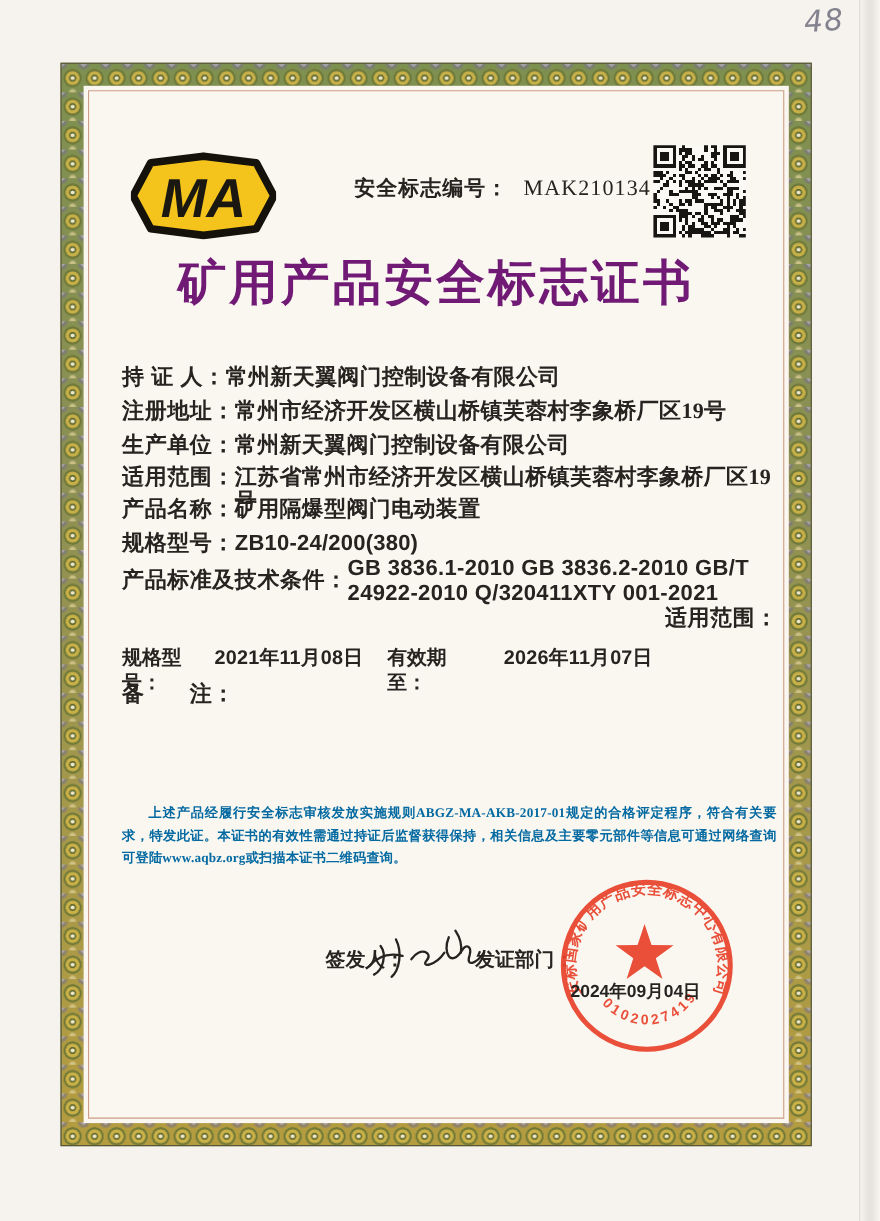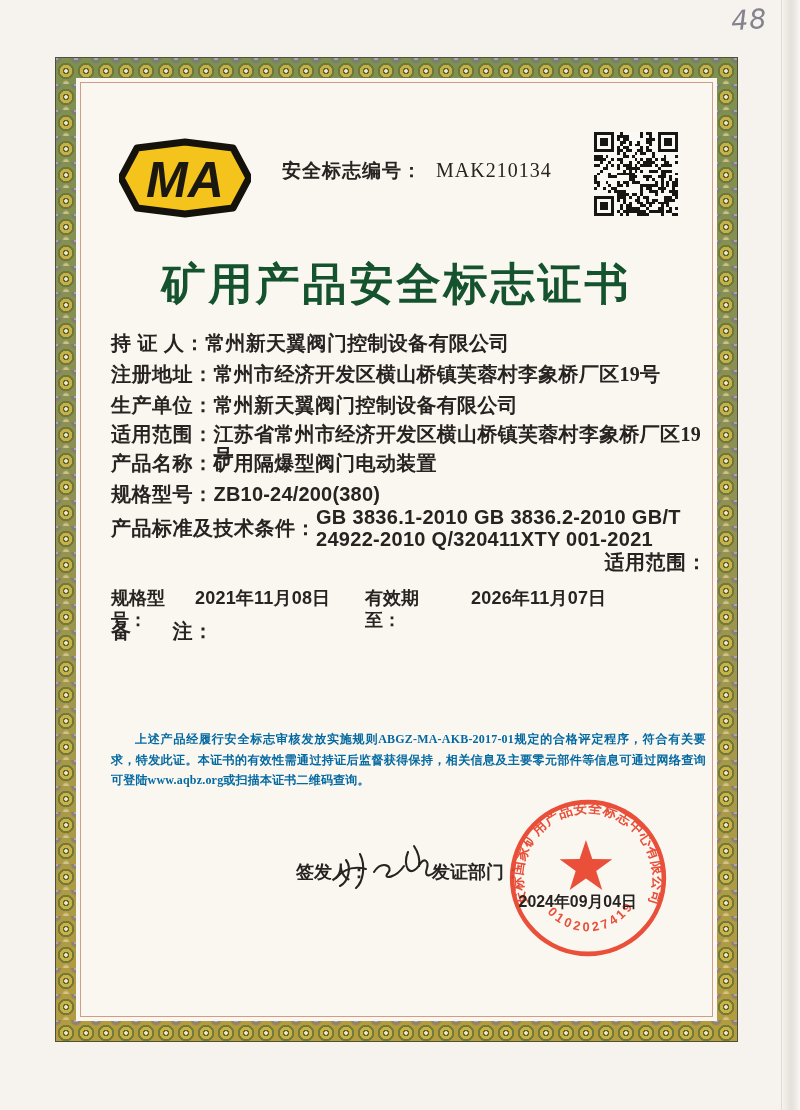--- a/index.html
+++ b/index.html
@@ -47,7 +47,7 @@
   .mark-no{
     position:absolute;left:282px;top:158px;display:flex;align-items:baseline;
   }
-  .mark-no .lbl{font-size:19px;font-weight:700;letter-spacing:1px;}
+  .mark-no .lbl{font-size:19px;font-weight:700;letter-spacing:1px;margin-left:40px;}
   .mark-no .val{font-size:20px;font-family:"Liberation Serif", serif;margin-left:14px;letter-spacing:1px;}
   .qr{position:absolute;left:594px;top:132px;width:84px;height:84px;}
   

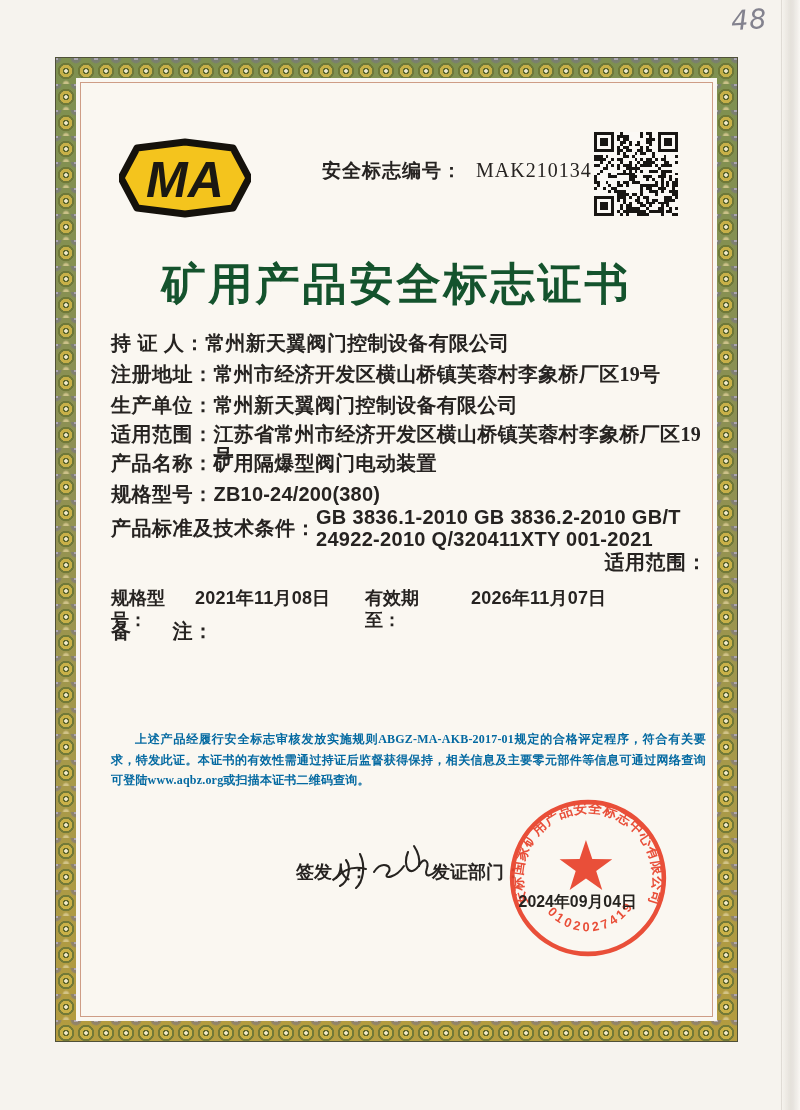--- a/index.html
+++ b/index.html
@@ -52,8 +52,8 @@
   .qr{position:absolute;left:594px;top:132px;width:84px;height:84px;}
   
   .title{
-    position:absolute;left:76px;top:255px;width:641px;
-    text-align:center;font-size:44px;font-weight:800;letter-spacing:3px;color:#14532d;
+    position:absolute;left:76px;top:228px;width:641px;
+    text-align:center;font-size:44px;font-weight:800;letter-spacing:3px;color:#701a75;
   }
   
   .row{position:absolute;left:111px;width:596px;display:flex;font-size:20px;line-height:22px;justify-content:flex-end;}

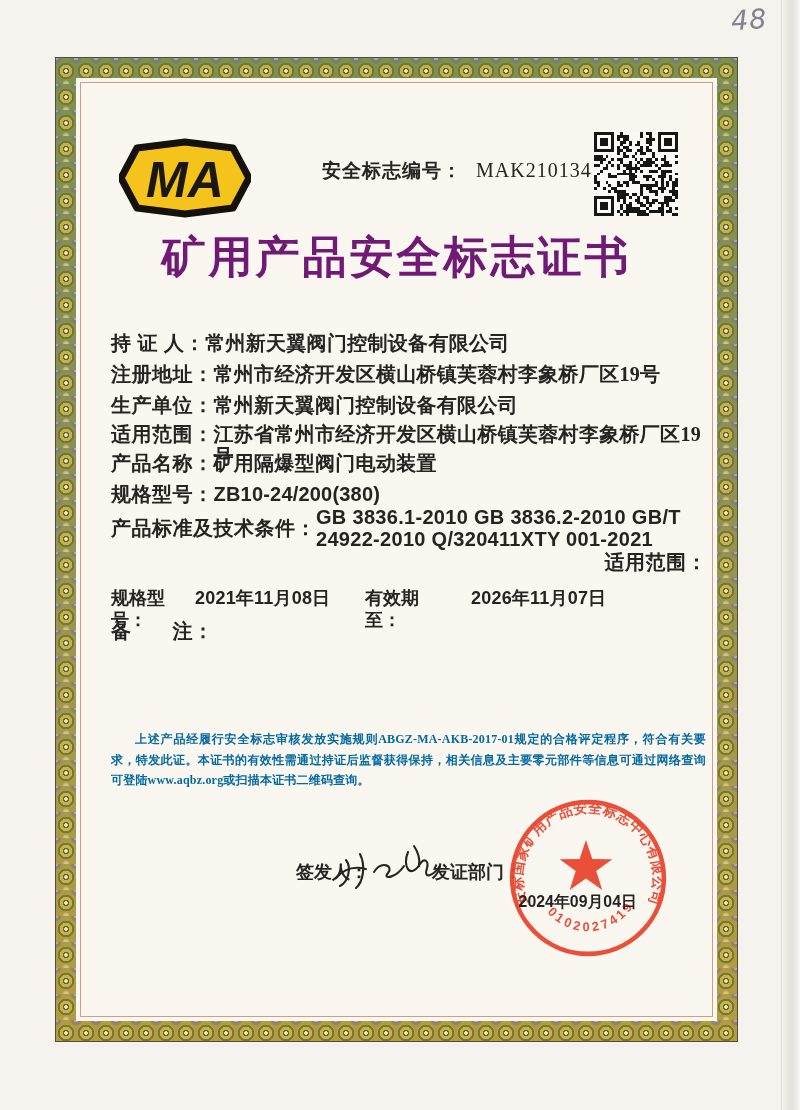--- a/index.html
+++ b/index.html
@@ -65,7 +65,7 @@
   .daterow{position:absolute;left:111px;top:587px;display:flex;font-size:18px;line-height:22px;font-weight:700;}
   .daterow .l1{width:84px;}
   .daterow .v1{width:155px;letter-spacing:.2px;}
-  .daterow .l2{width:82px;margin-left:15px;}
+  .daterow .l2{width:82px;margin-left:2px;}
   .daterow .v2{margin-left:24px;letter-spacing:.2px;}
   
   .statement{

